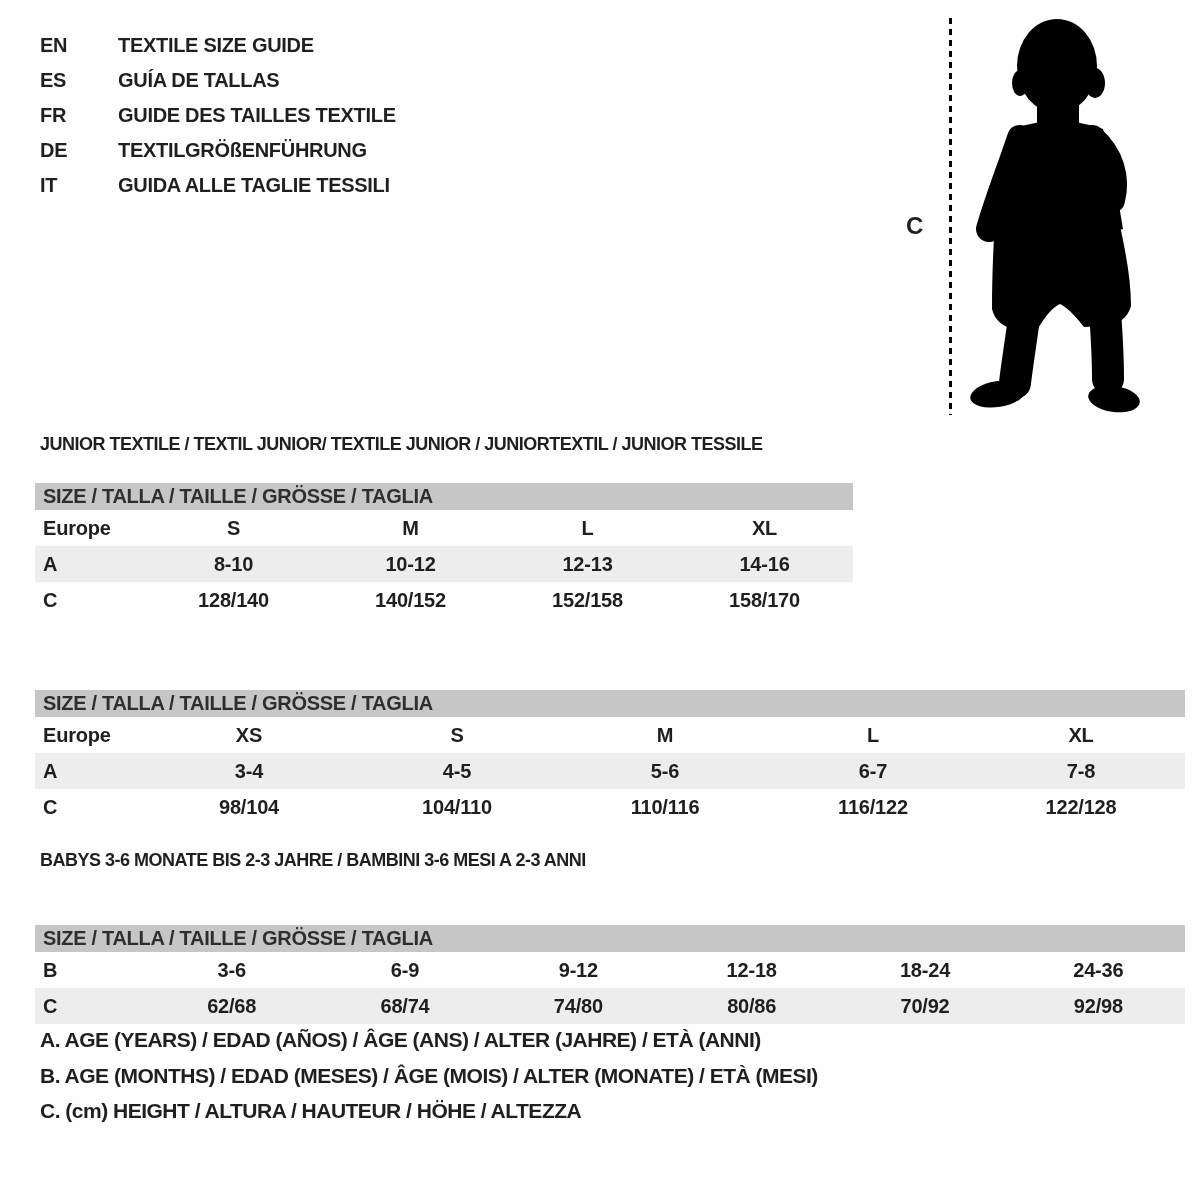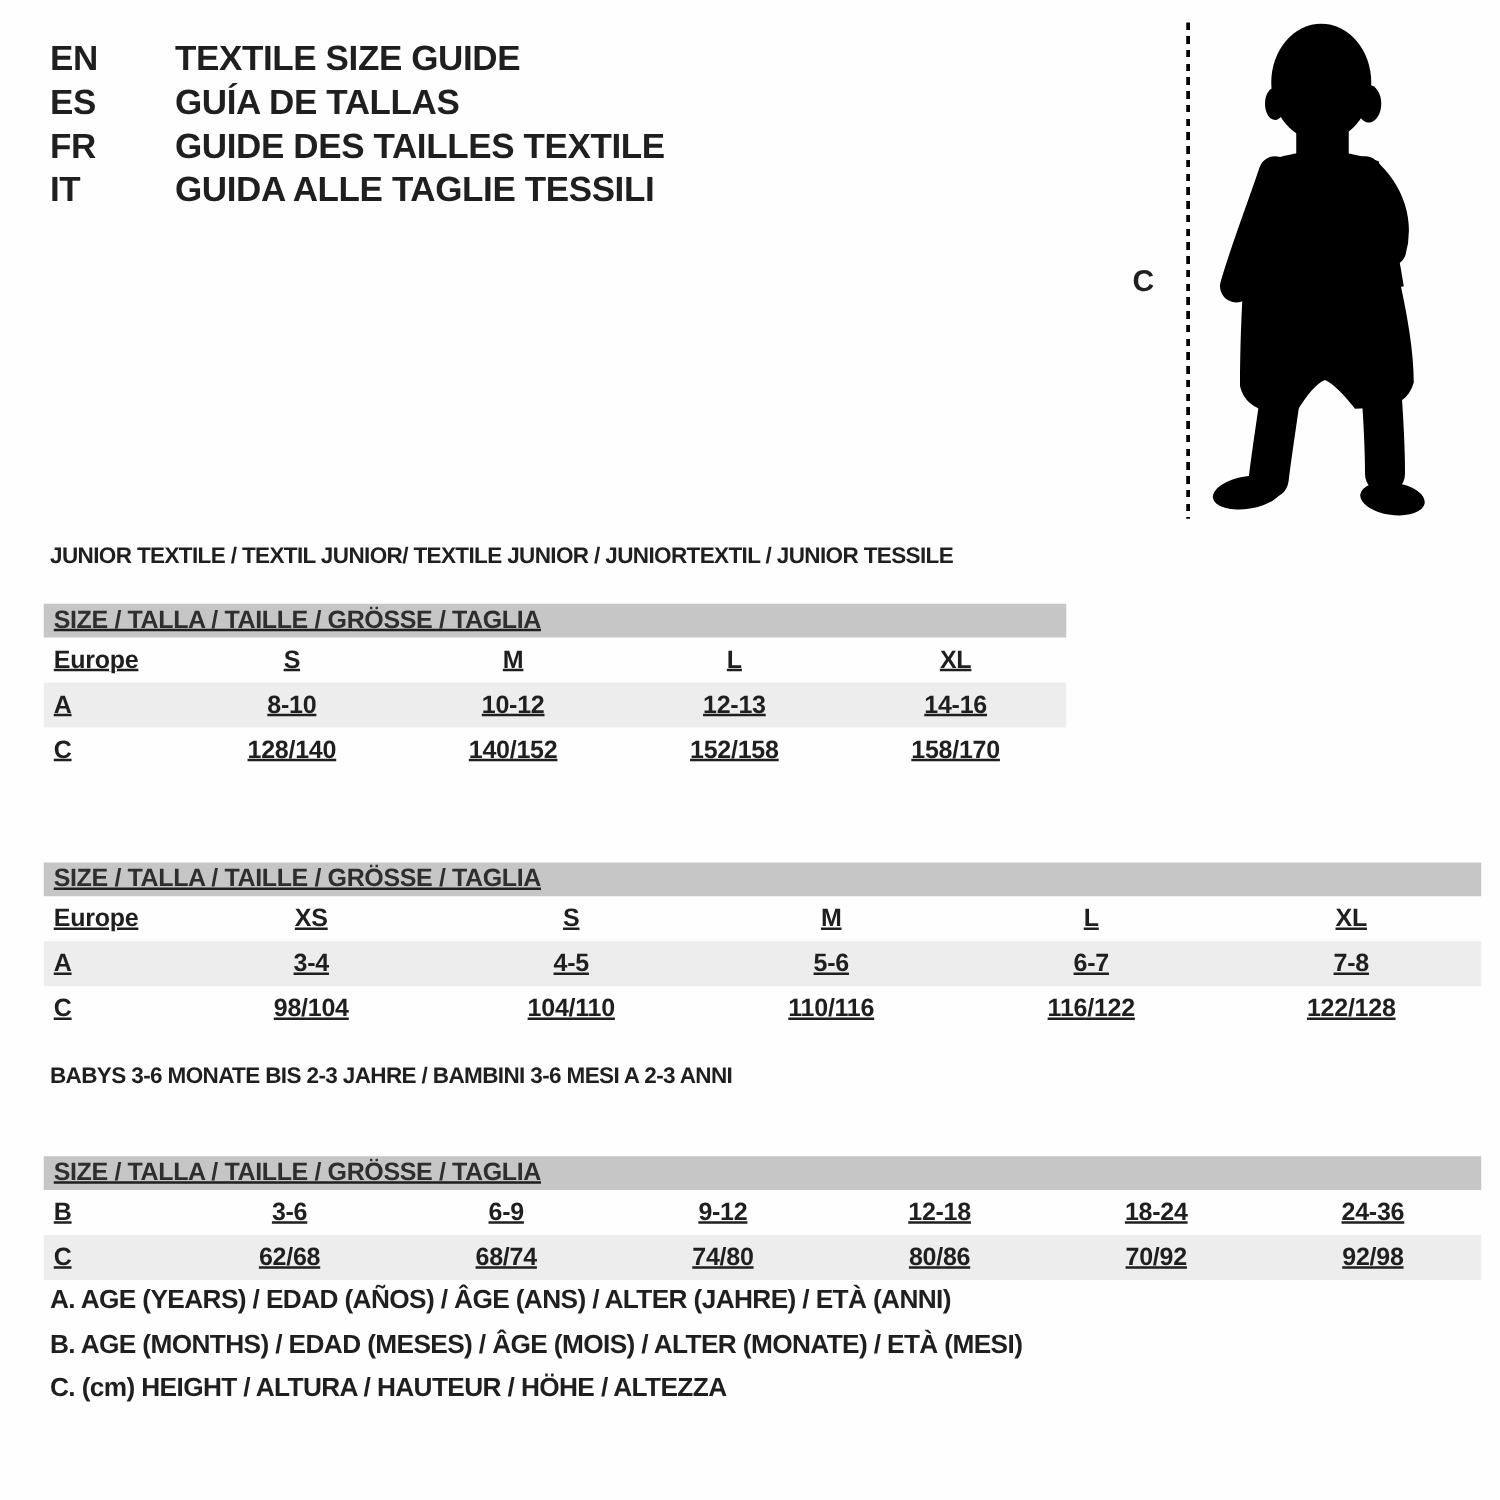--- a/index.html
+++ b/index.html
@@ -10,7 +10,7 @@
   }
   
   .lang-block{position:absolute;left:40px;top:28px;}
-  .lang-row{display:flex;height:35px;align-items:flex-end;font-size:28px;letter-spacing:-0.3px;gap:22px;}
+  .lang-row{display:flex;height:35px;align-items:center;font-size:20px;letter-spacing:-0.3px;}
   .lang-code{width:78px;flex:0 0 78px;}
   .lang-label{white-space:nowrap;}
   

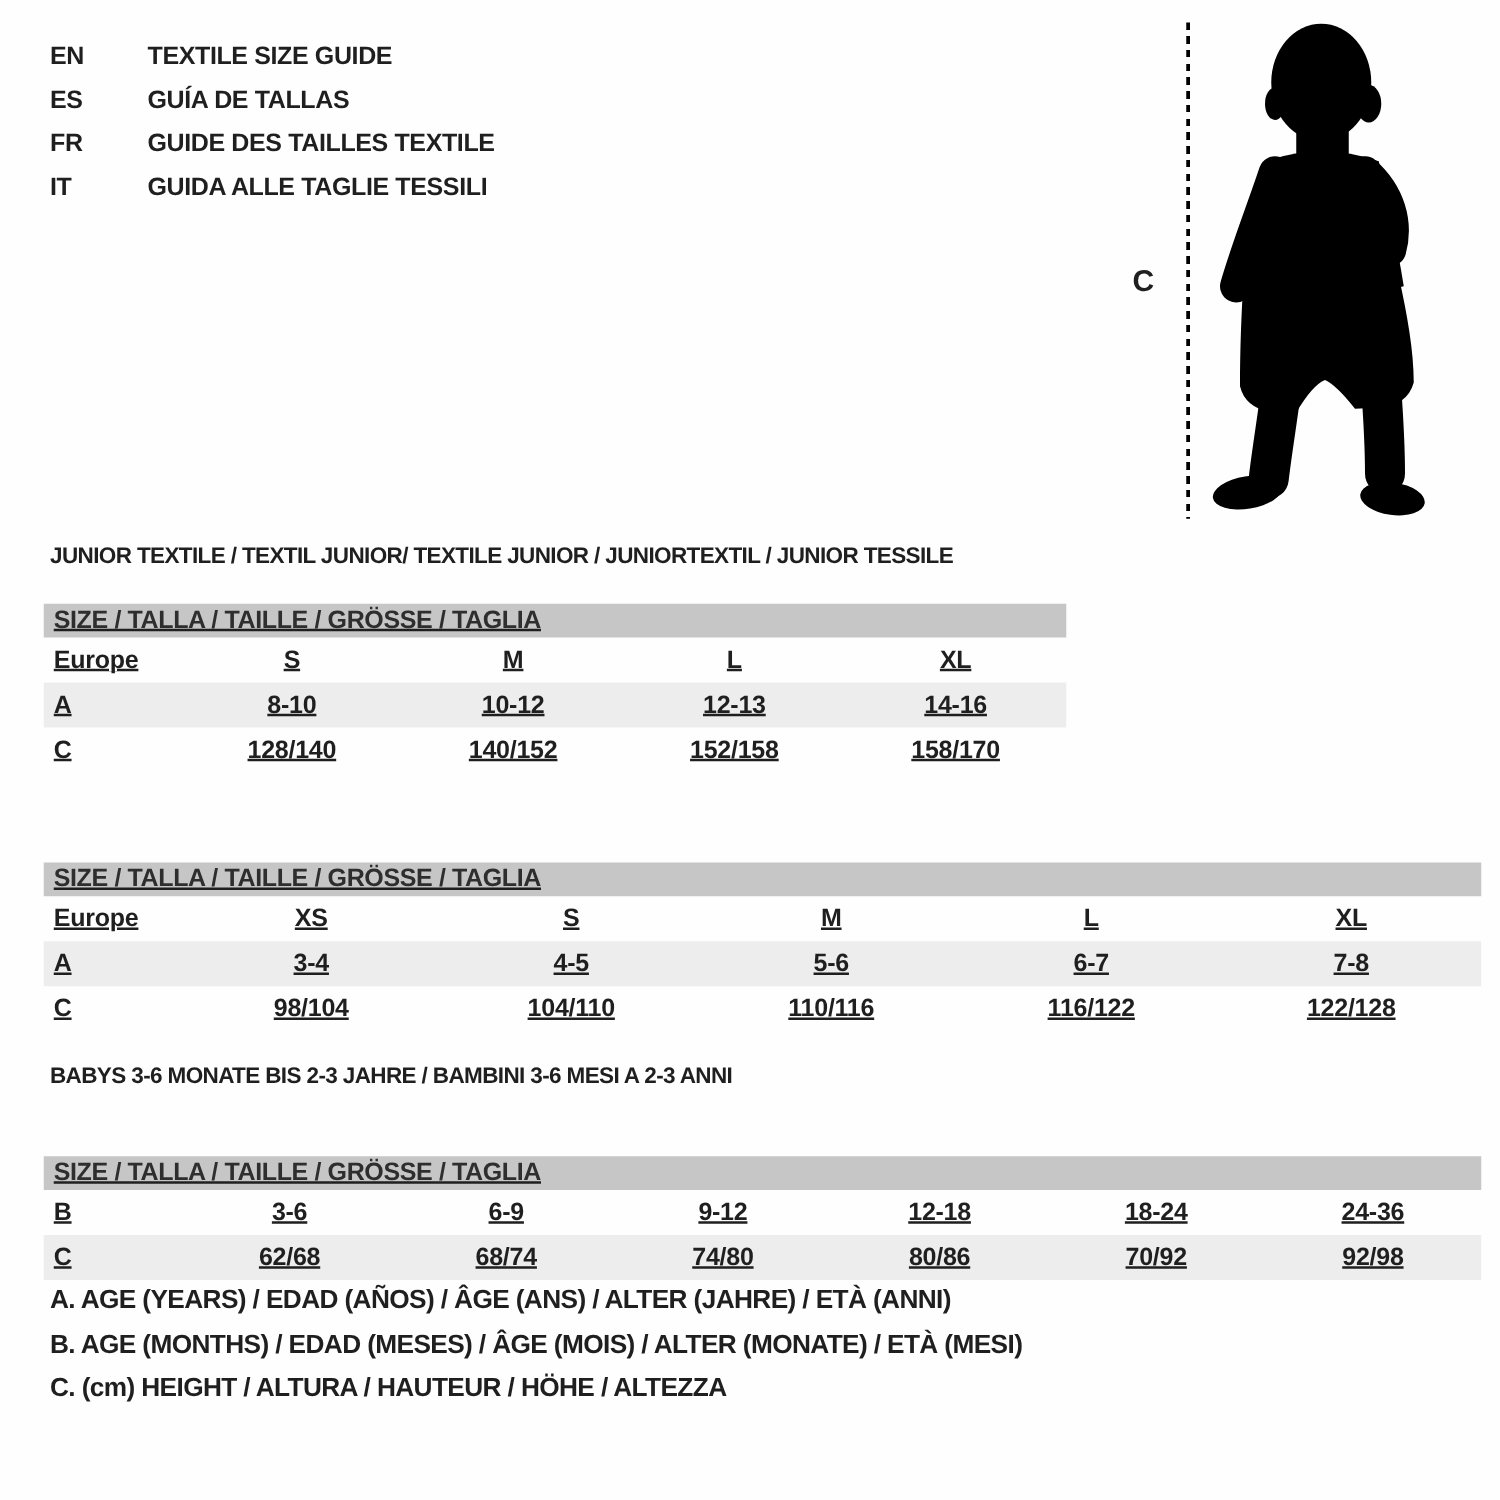--- a/index.html
+++ b/index.html
@@ -54,6 +54,10 @@
     <div class="lang-row">
       <span class="lang-code">FR</span>
       <span class="lang-label">GUIDE DES TAILLES TEXTILE</span>
+    </div>
+    <div class="lang-row">
+      <span class="lang-code">DE</span>
+      <span class="lang-label">TEXTILGRÖßENFÜHRUNG</span>
     </div>
     <div class="lang-row">
       <span class="lang-code">IT</span>

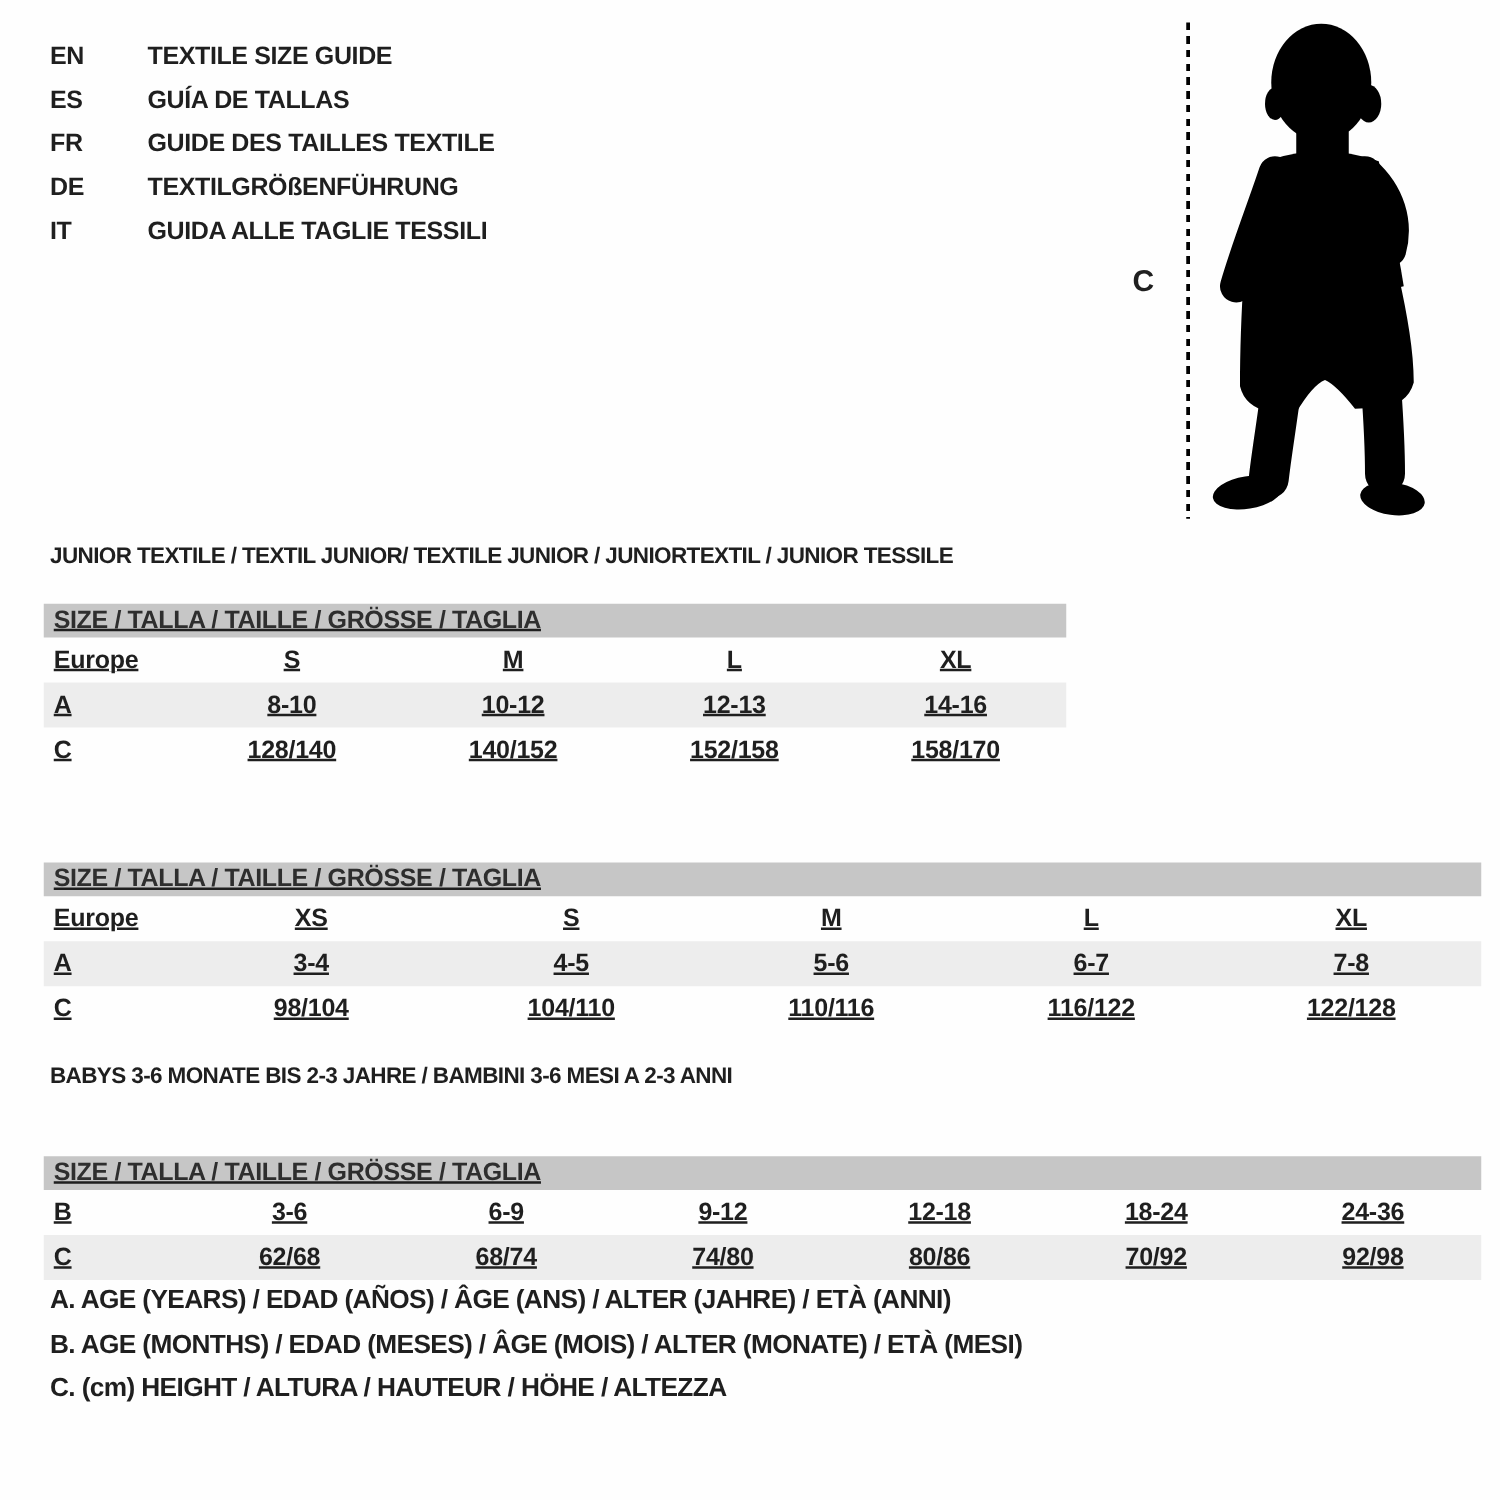--- a/index.html
+++ b/index.html
@@ -24,7 +24,7 @@
   
   .sec-title{position:absolute;left:40px;font-size:18px;letter-spacing:-0.5px;white-space:nowrap;}
   
-  .stable{position:absolute;left:35px;text-decoration:underline;}
+  .stable{position:absolute;left:35px;}
   .size-header{
     height:27px;line-height:27px;background:var(--header-bar-bg,#c6c6c6);
     padding-left:8px;font-size:20px;letter-spacing:-0.3px;color:#2e2e2e;

